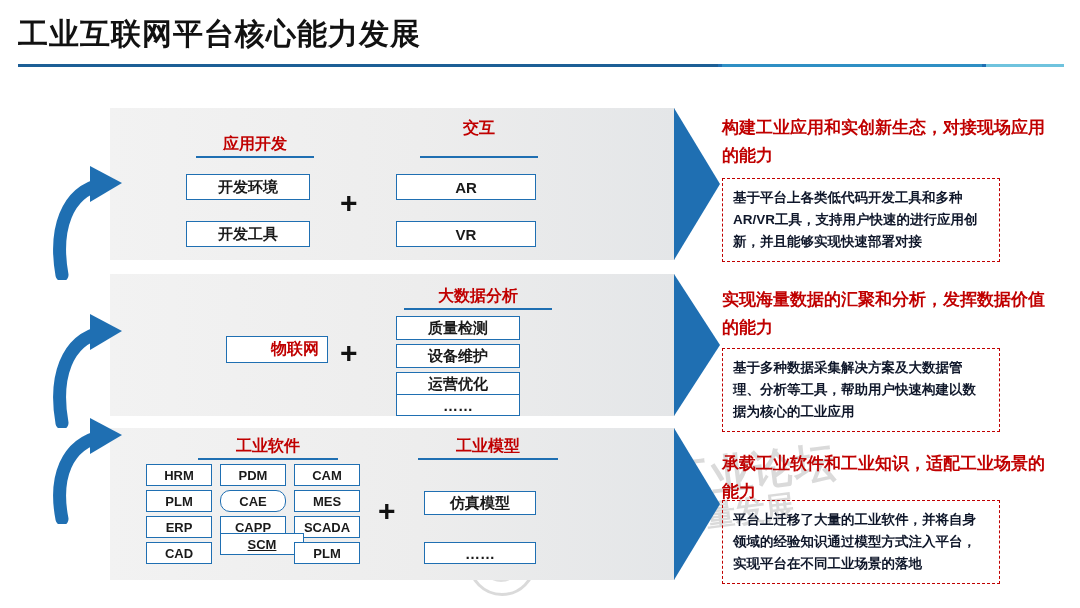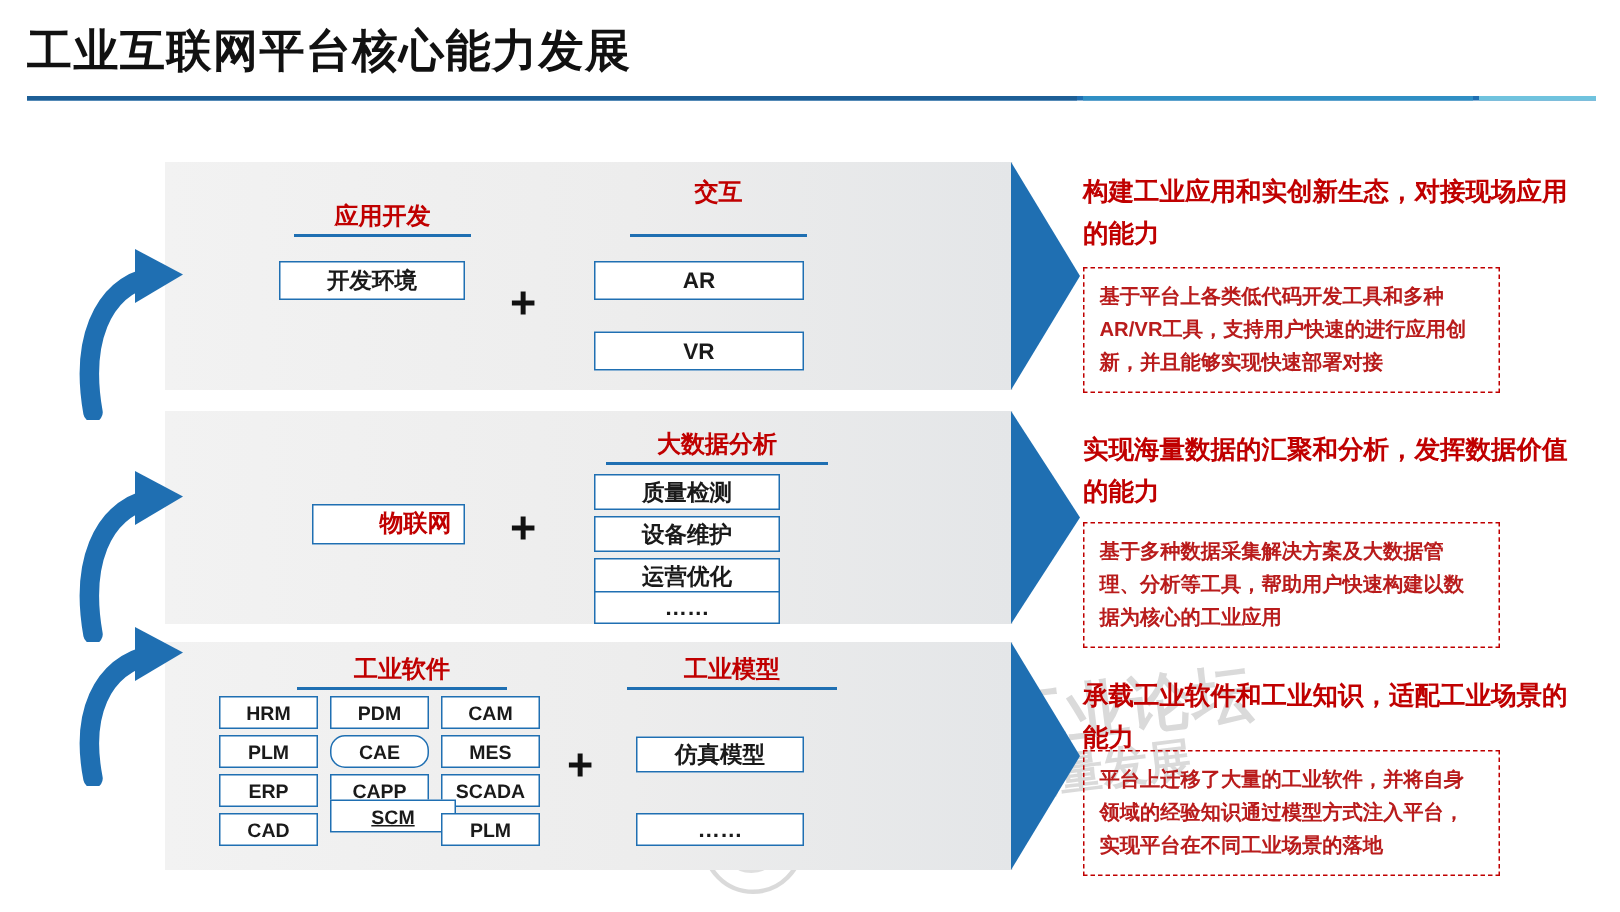--- a/index.html
+++ b/index.html
@@ -100,7 +100,7 @@
   .rbox{
     position:absolute;width:278px;border:1px dashed #c00000;
     box-sizing:border-box;padding:8px 10px;
-    font-size:13.5px;line-height:22px;color:#b91c1c;font-weight:bold;
+    font-size:13.5px;line-height:22px;color:#0f172a;font-weight:bold;
     background:transparent;
   }
 </style>

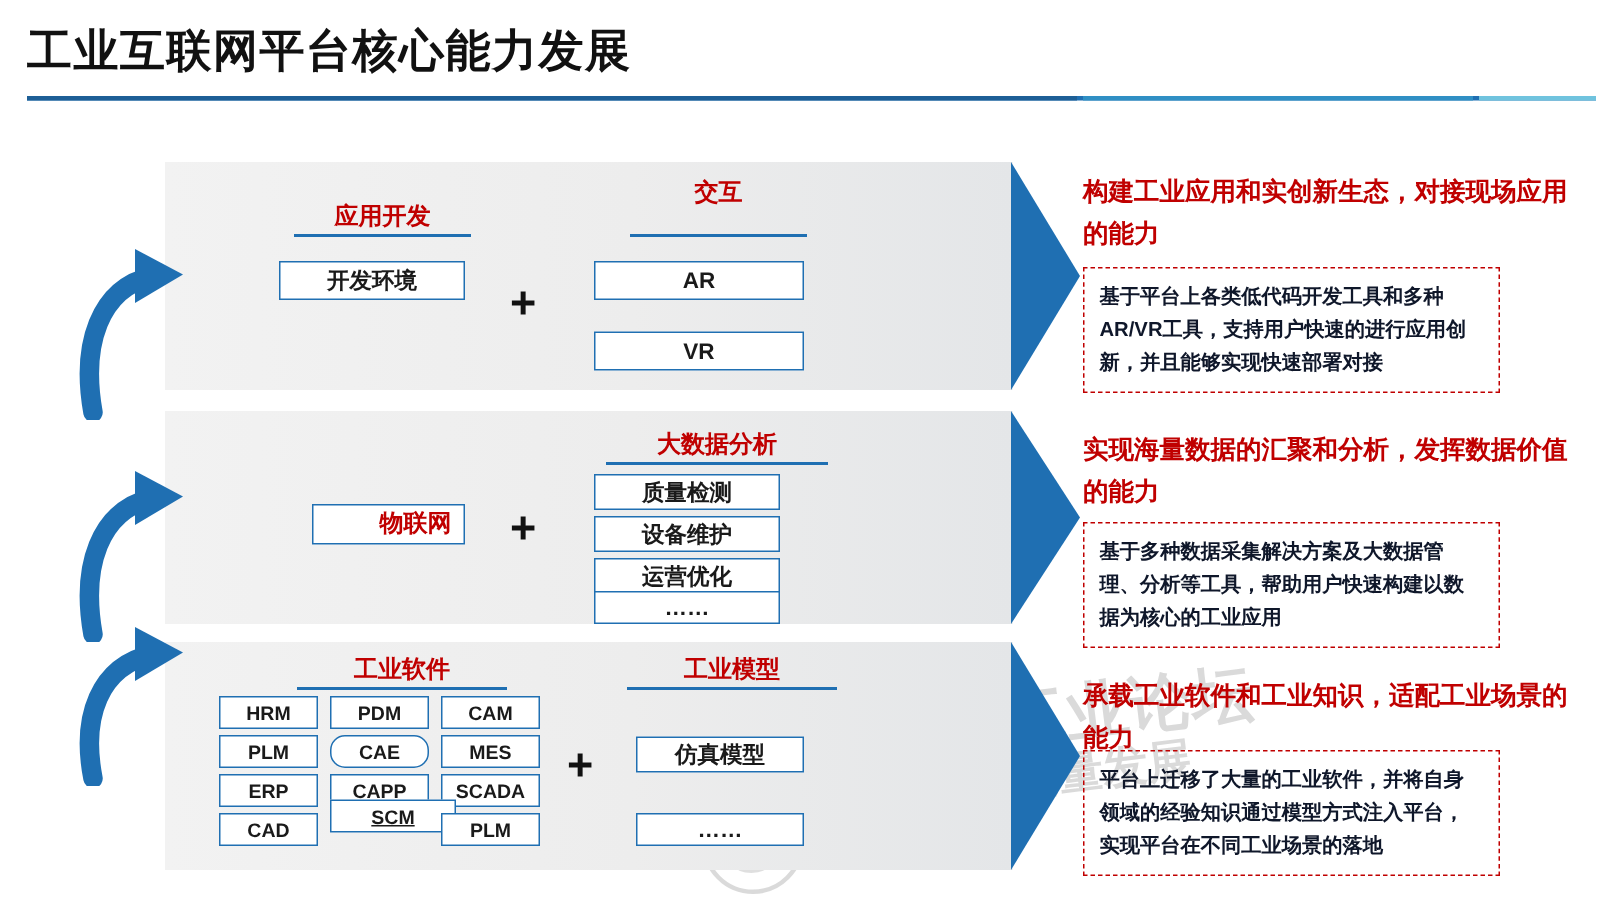--- a/index.html
+++ b/index.html
@@ -135,6 +135,7 @@
   <div class="grp-title" style="left:196px;top:134px;width:118px;">应用开发</div>
   <div class="u-line" style="left:196px;top:156px;width:118px;"></div>
   <div class="box" style="left:186px;top:174px;width:124px;height:26px;">开发环境</div>
+  <div class="box" style="left:186px;top:221px;width:124px;height:26px;">开发工具</div>
 
   <div class="plus" style="left:340px;top:186px;">+</div>
 

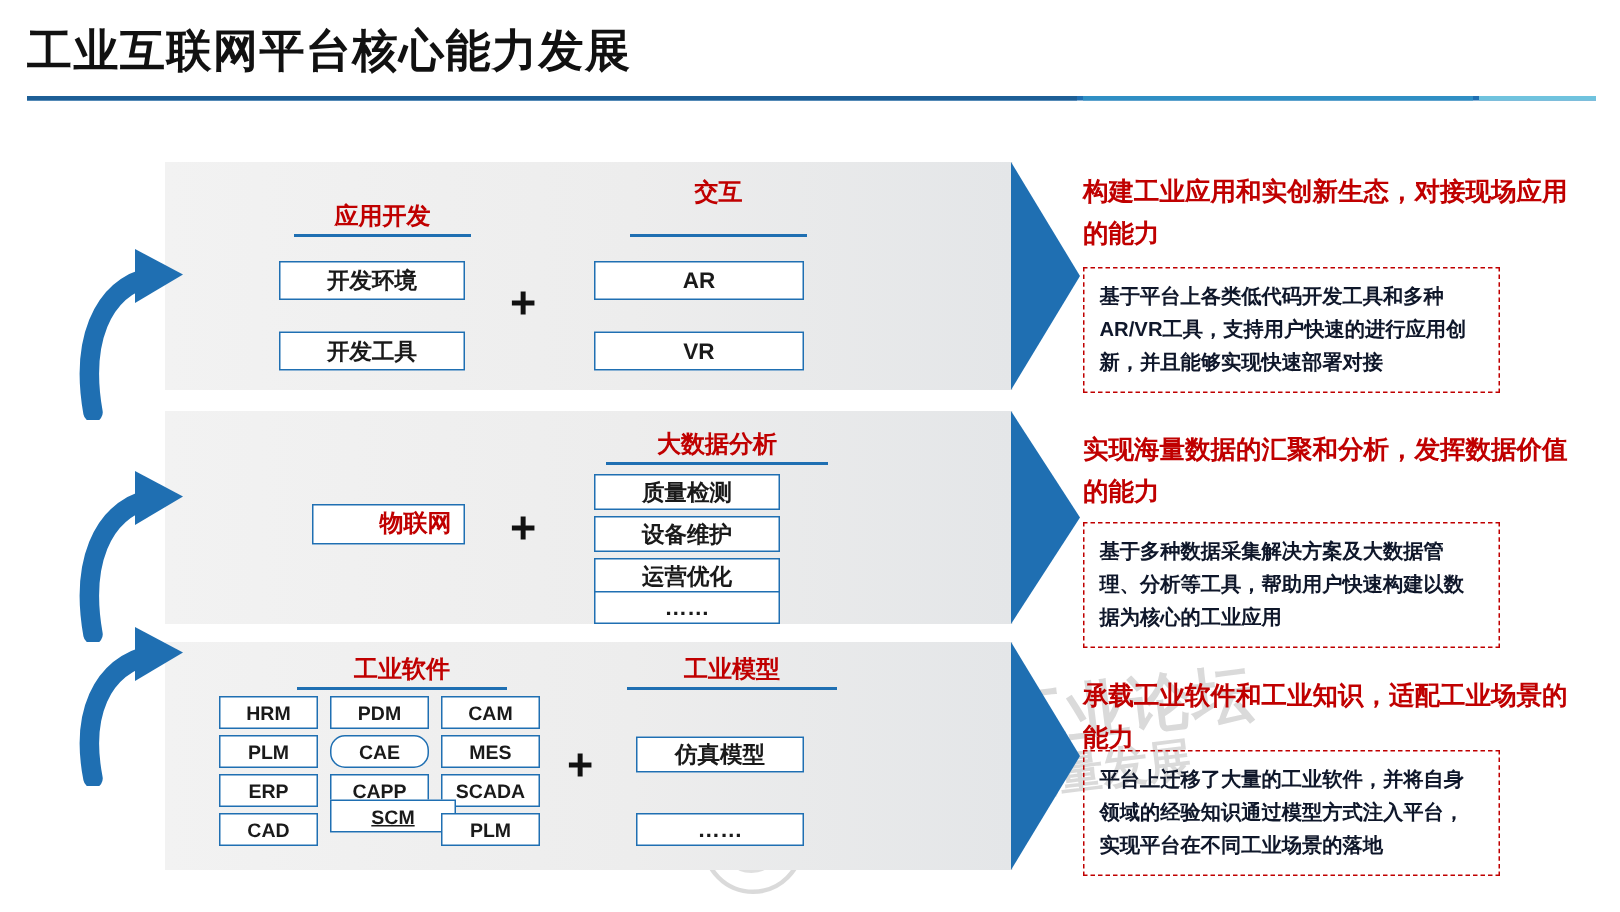--- a/index.html
+++ b/index.html
@@ -159,7 +159,7 @@
     </svg>
   </div>
 
-  <div class="grp-title boxed" style="left:208px;top:336px;padding-left:44px;">物联网</div>
+  <div class="grp-title boxed" style="left:226px;top:336px;padding-left:44px;">物联网</div>
 
   <div class="plus" style="left:340px;top:336px;">+</div>
 

